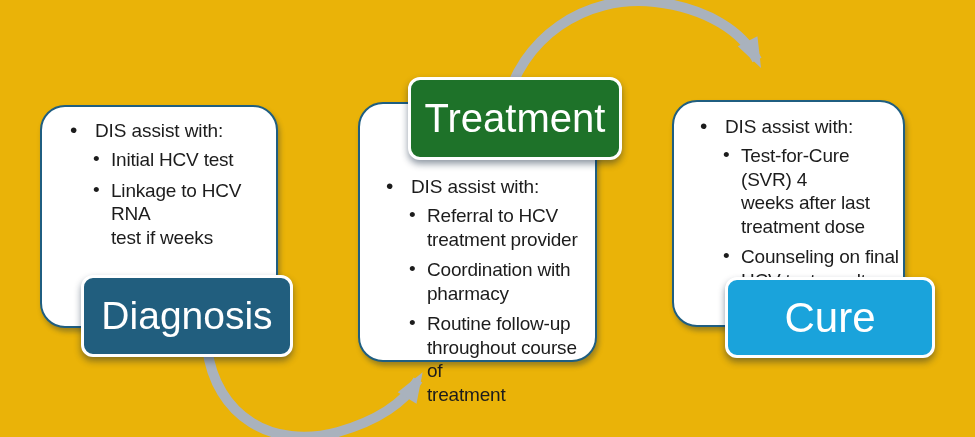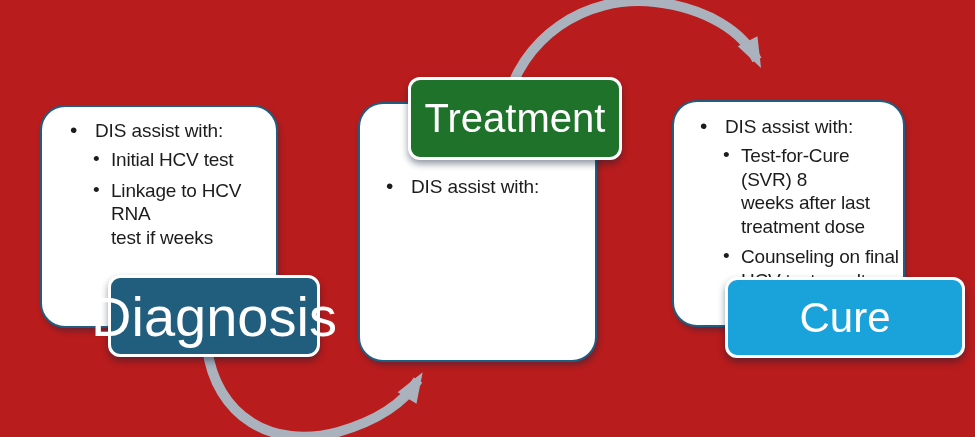--- a/index.html
+++ b/index.html
@@ -84,7 +84,7 @@
 </head>
 <body>
 
-<div class="canvas" style="background-color: #b91c1c;">
+<div class="canvas" style="background-color: #eab308;">
 
   <svg class="arrows" viewBox="0 0 975 437" xmlns="http://www.w3.org/2000/svg">
     <defs>

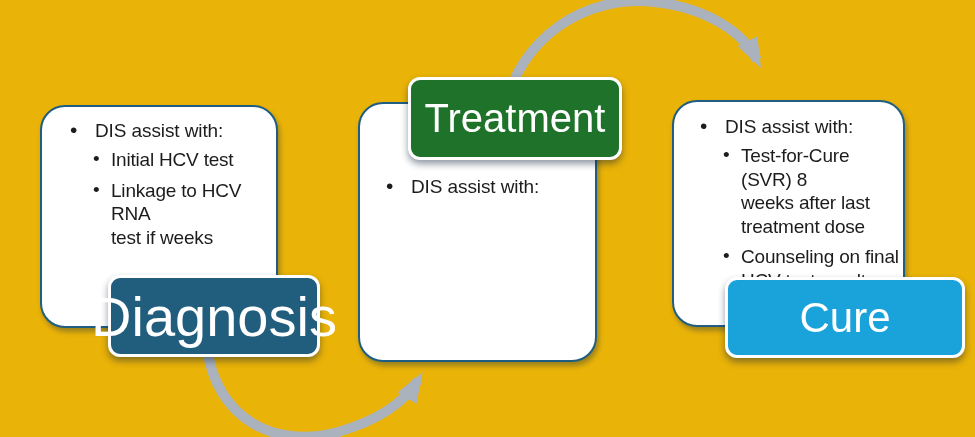--- a/index.html
+++ b/index.html
@@ -112,7 +112,7 @@
   <section class="card" id="card-cure">
     <div class="heading">DIS assist with:</div>
     <ul class="bullets">
-      <li>Test-for-Cure (SVR) 8
+      <li>Test-for-Cure (SVR) 4
 weeks after last
 treatment dose</li>
       <li>Counseling on final

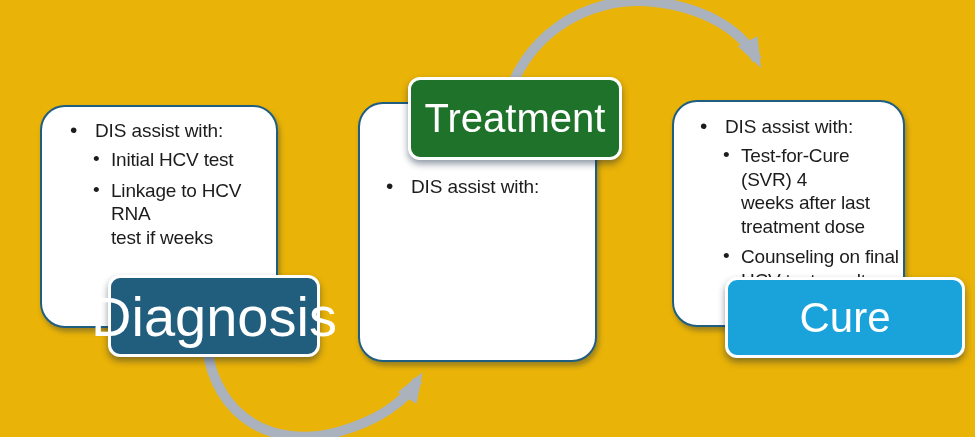--- a/index.html
+++ b/index.html
@@ -107,6 +107,15 @@
 
   <section class="card" id="card-treatment">
     <div class="heading">DIS assist with:</div>
+    <ul class="bullets">
+      <li>Referral to HCV
+treatment provider</li>
+      <li>Coordination with
+pharmacy</li>
+      <li>Routine follow-up
+throughout course of
+treatment</li>
+    </ul>
   </section>
 
   <section class="card" id="card-cure">

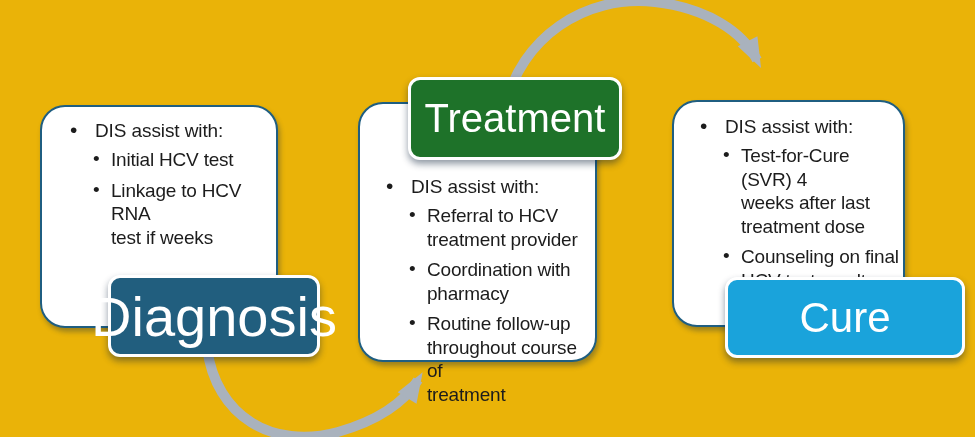--- a/index.html
+++ b/index.html
@@ -77,7 +77,7 @@
     box-shadow: 0 4px 7px rgba(10, 30, 55, 0.45);
     z-index: 2;
   }
-  #label-diagnosis { left: 108px;  top: 275px; width: 212px; height: 82px; font-size: 56px; }
+  #label-diagnosis { left: 81px;  top: 275px; width: 212px; height: 82px; font-size: 39px; }
   #label-treatment { left: 408px; top: 77px;  width: 214px; height: 83px; font-size: 40px; }
   #label-cure      { left: 725px; top: 277px; width: 240px; height: 81px; font-size: 42px; }
 </style>

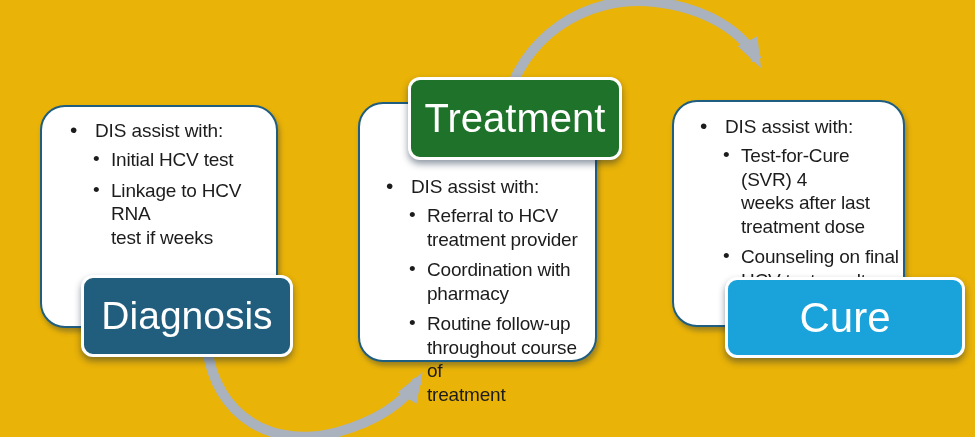--- a/index.html
+++ b/index.html
@@ -79,7 +79,7 @@
   }
   #label-diagnosis { left: 81px;  top: 275px; width: 212px; height: 82px; font-size: 39px; }
   #label-treatment { left: 408px; top: 77px;  width: 214px; height: 83px; font-size: 40px; }
-  #label-cure      { left: 725px; top: 277px; width: 240px; height: 81px; font-size: 42px; }
+  #label-cure      { left: 725px; top: 277px; width: 210px; height: 81px; font-size: 42px; }
 </style>
 </head>
 <body>

